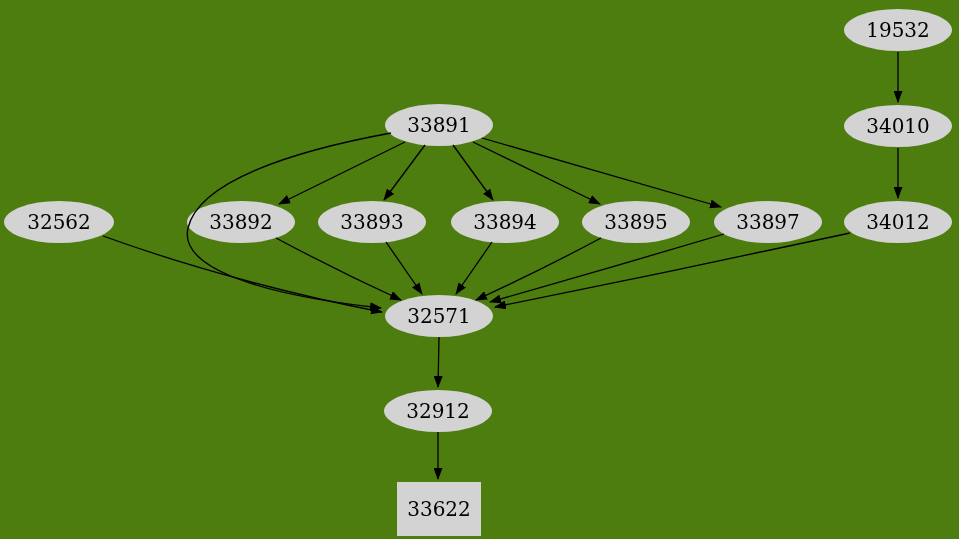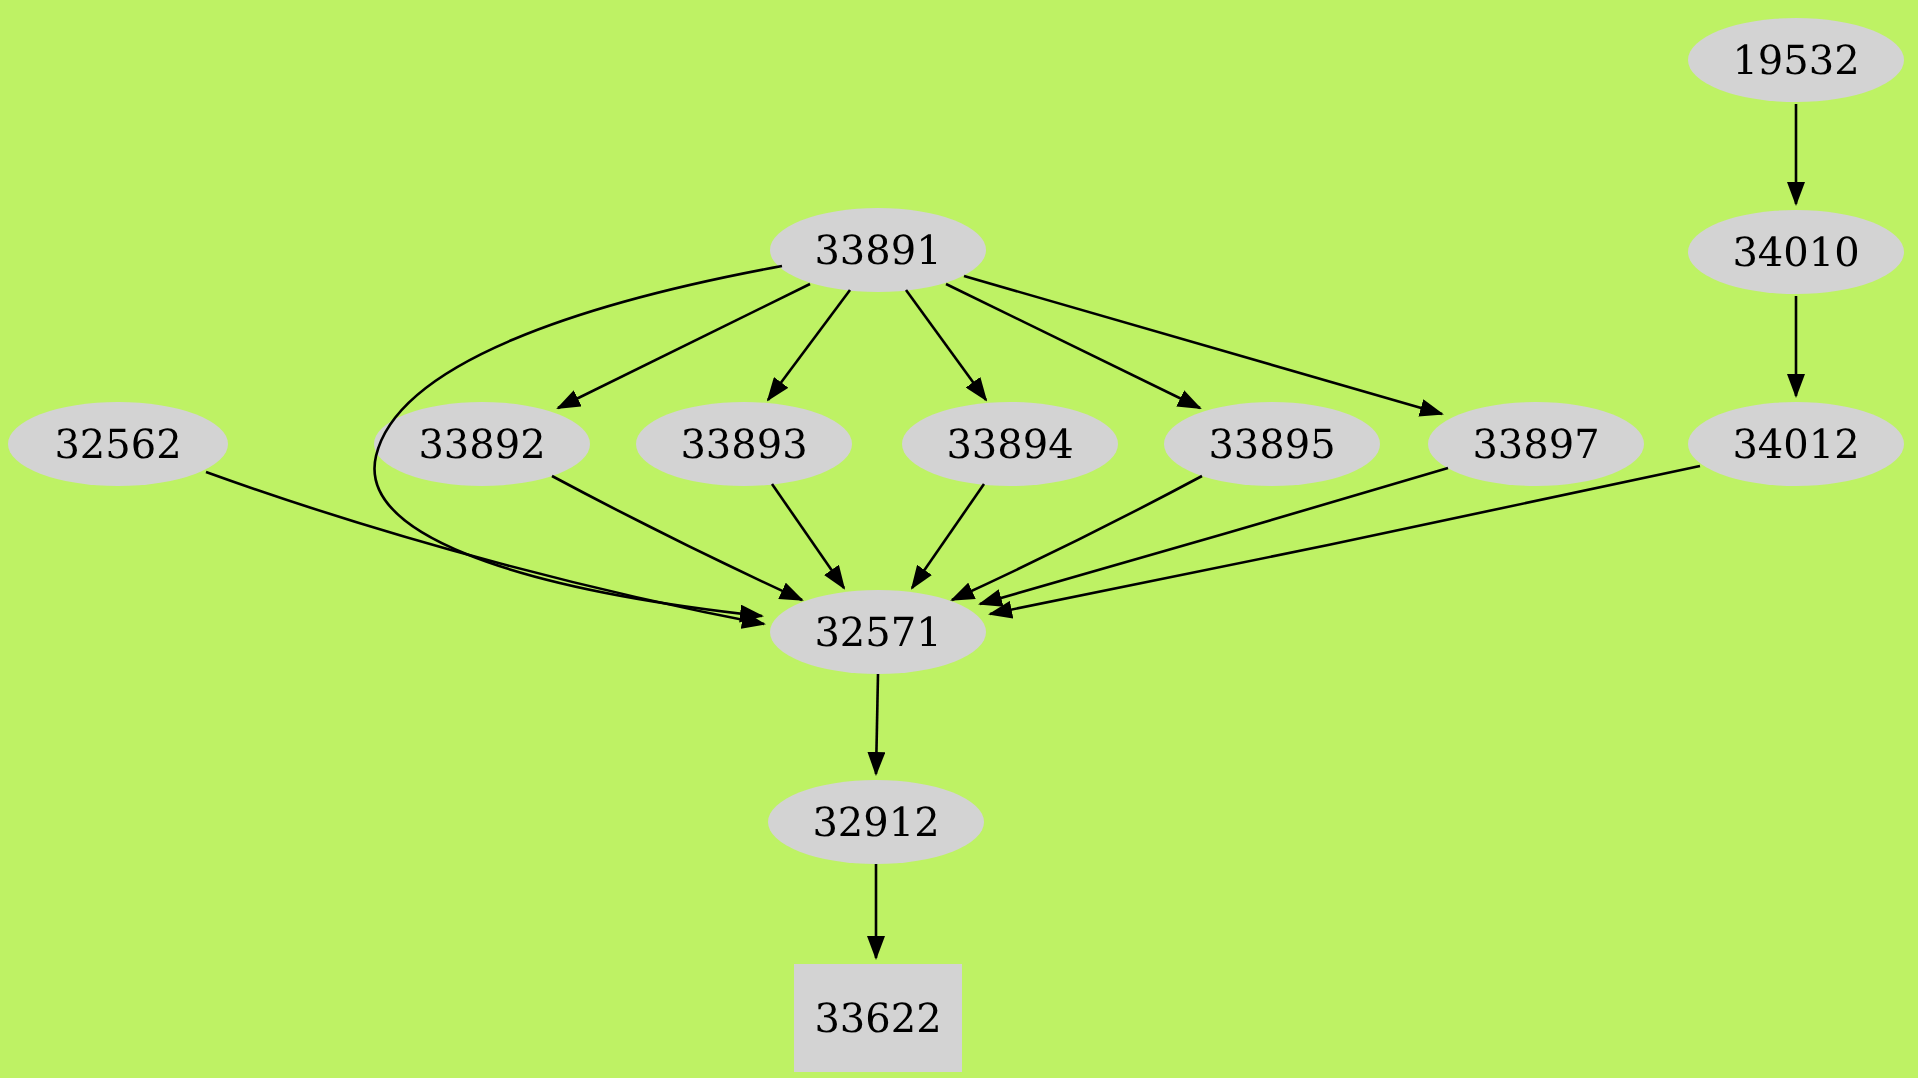--- a/index.html
+++ b/index.html
@@ -11,7 +11,7 @@
     position: relative;
     width: 959px;
     height: 539px;
-    background: #bef264;
+    background: #4d7c0f;
     overflow: hidden;
   }
   svg {

